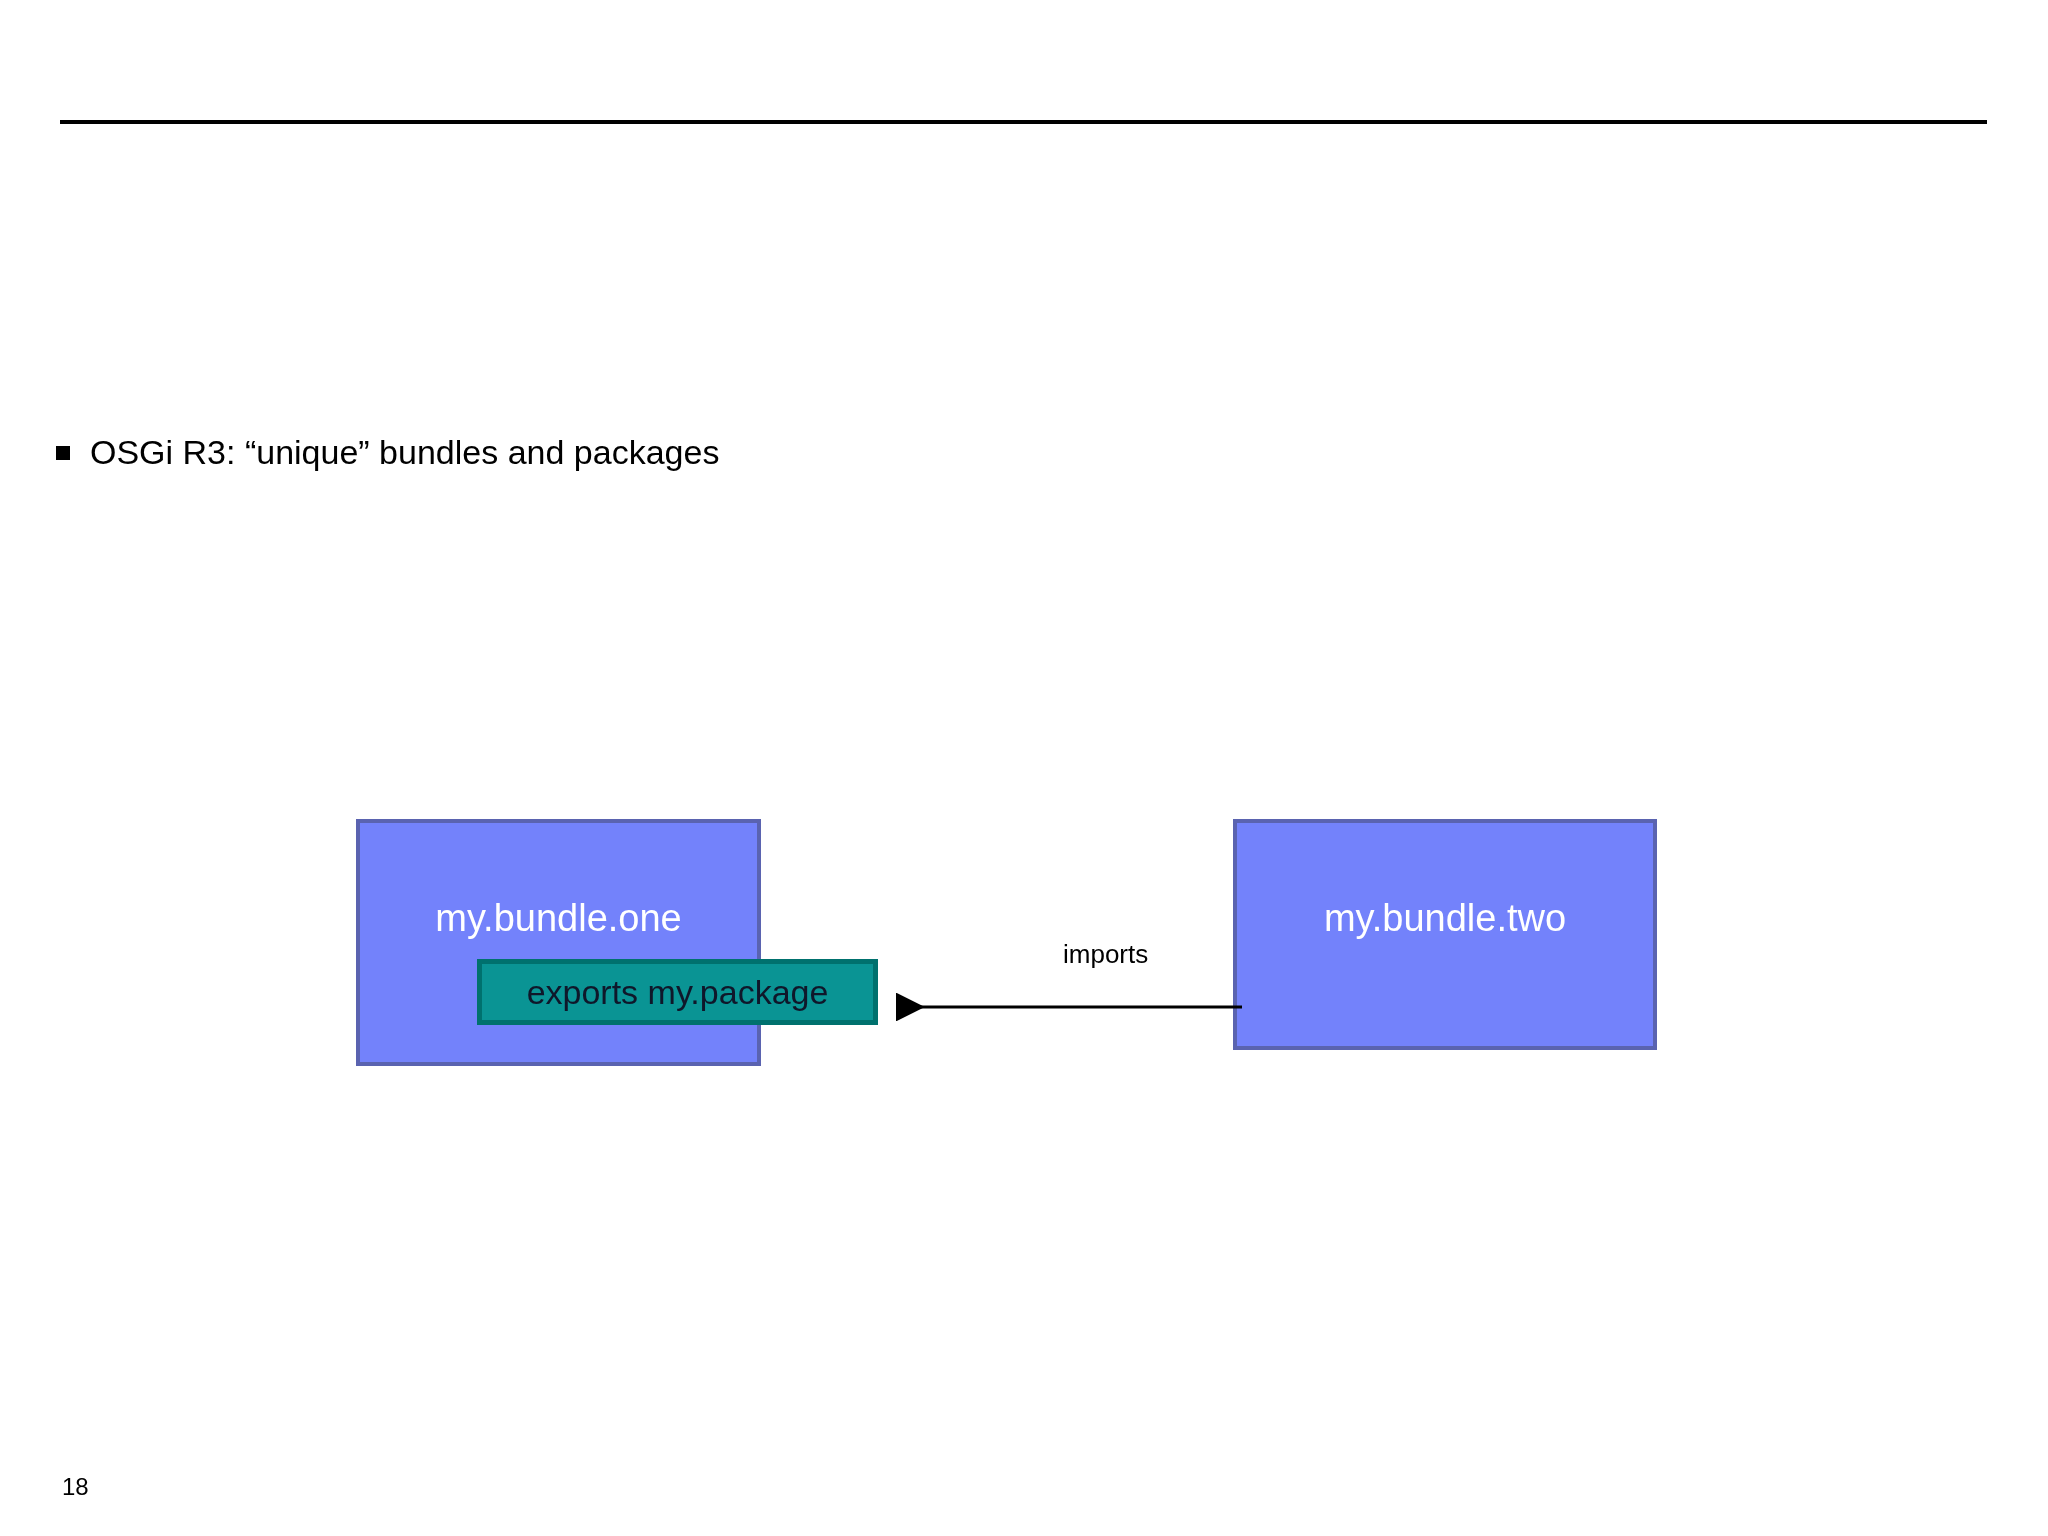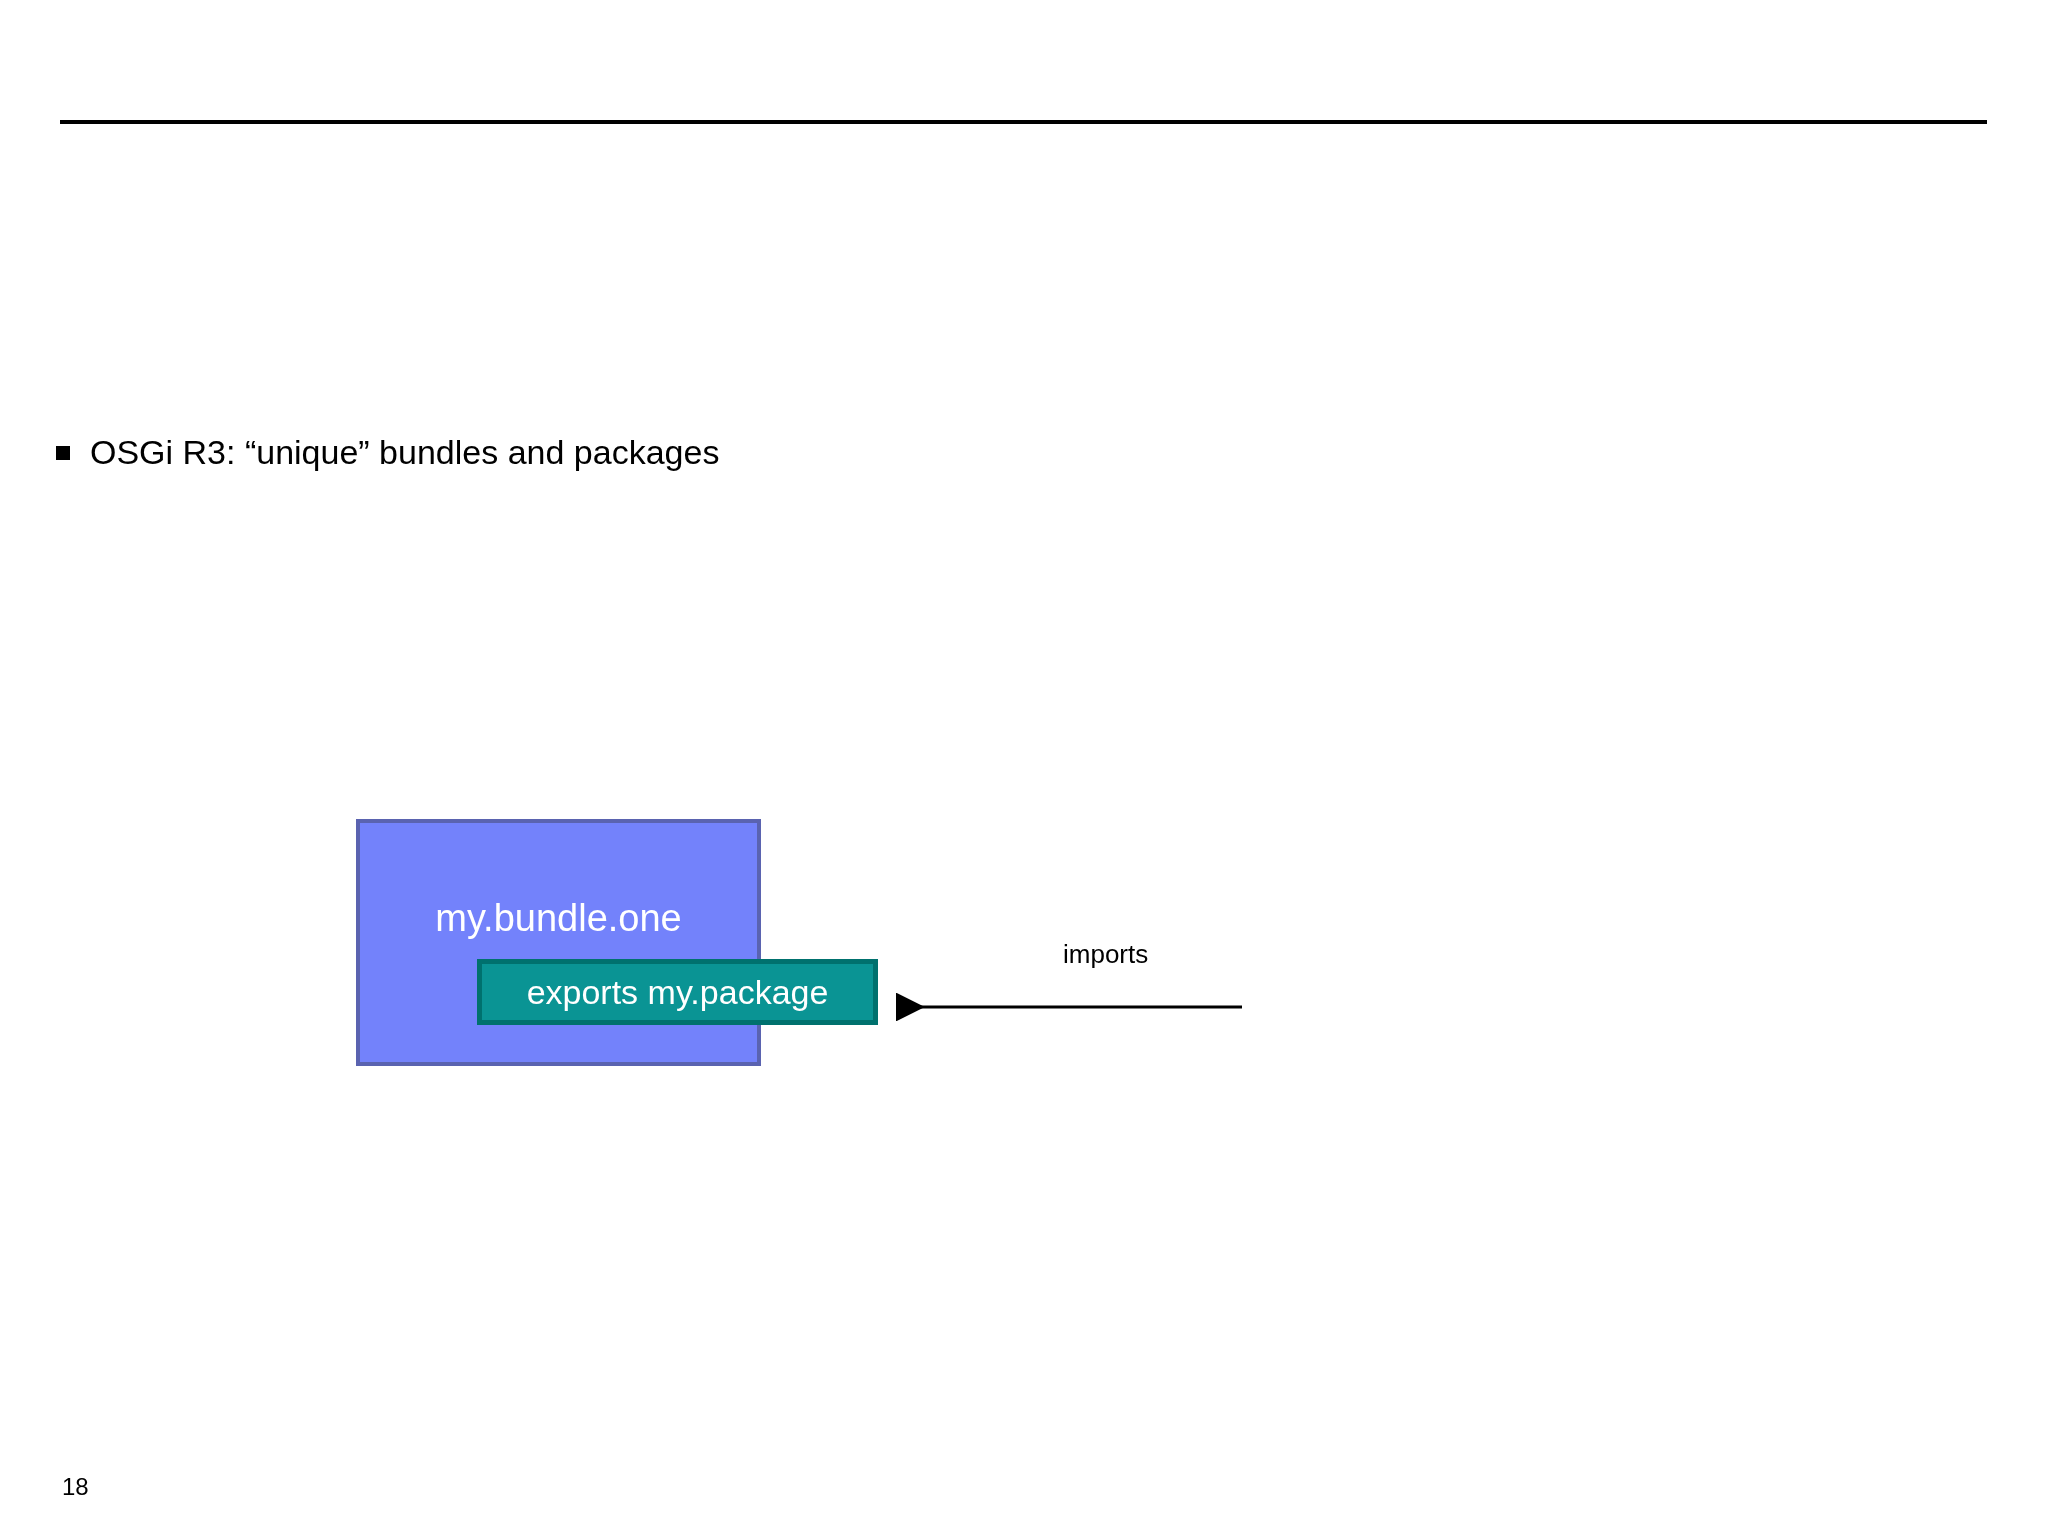--- a/index.html
+++ b/index.html
@@ -207,6 +207,9 @@
       <span class="bundle-label">my.bundle.one</span>
     </div>
 
+    <div class="bundle-box" id="bundle-two">
+      <span class="bundle-label">my.bundle.two</span>
+    </div>
 
     <div id="package-box">
       <span class="package-label">exports my.package</span>

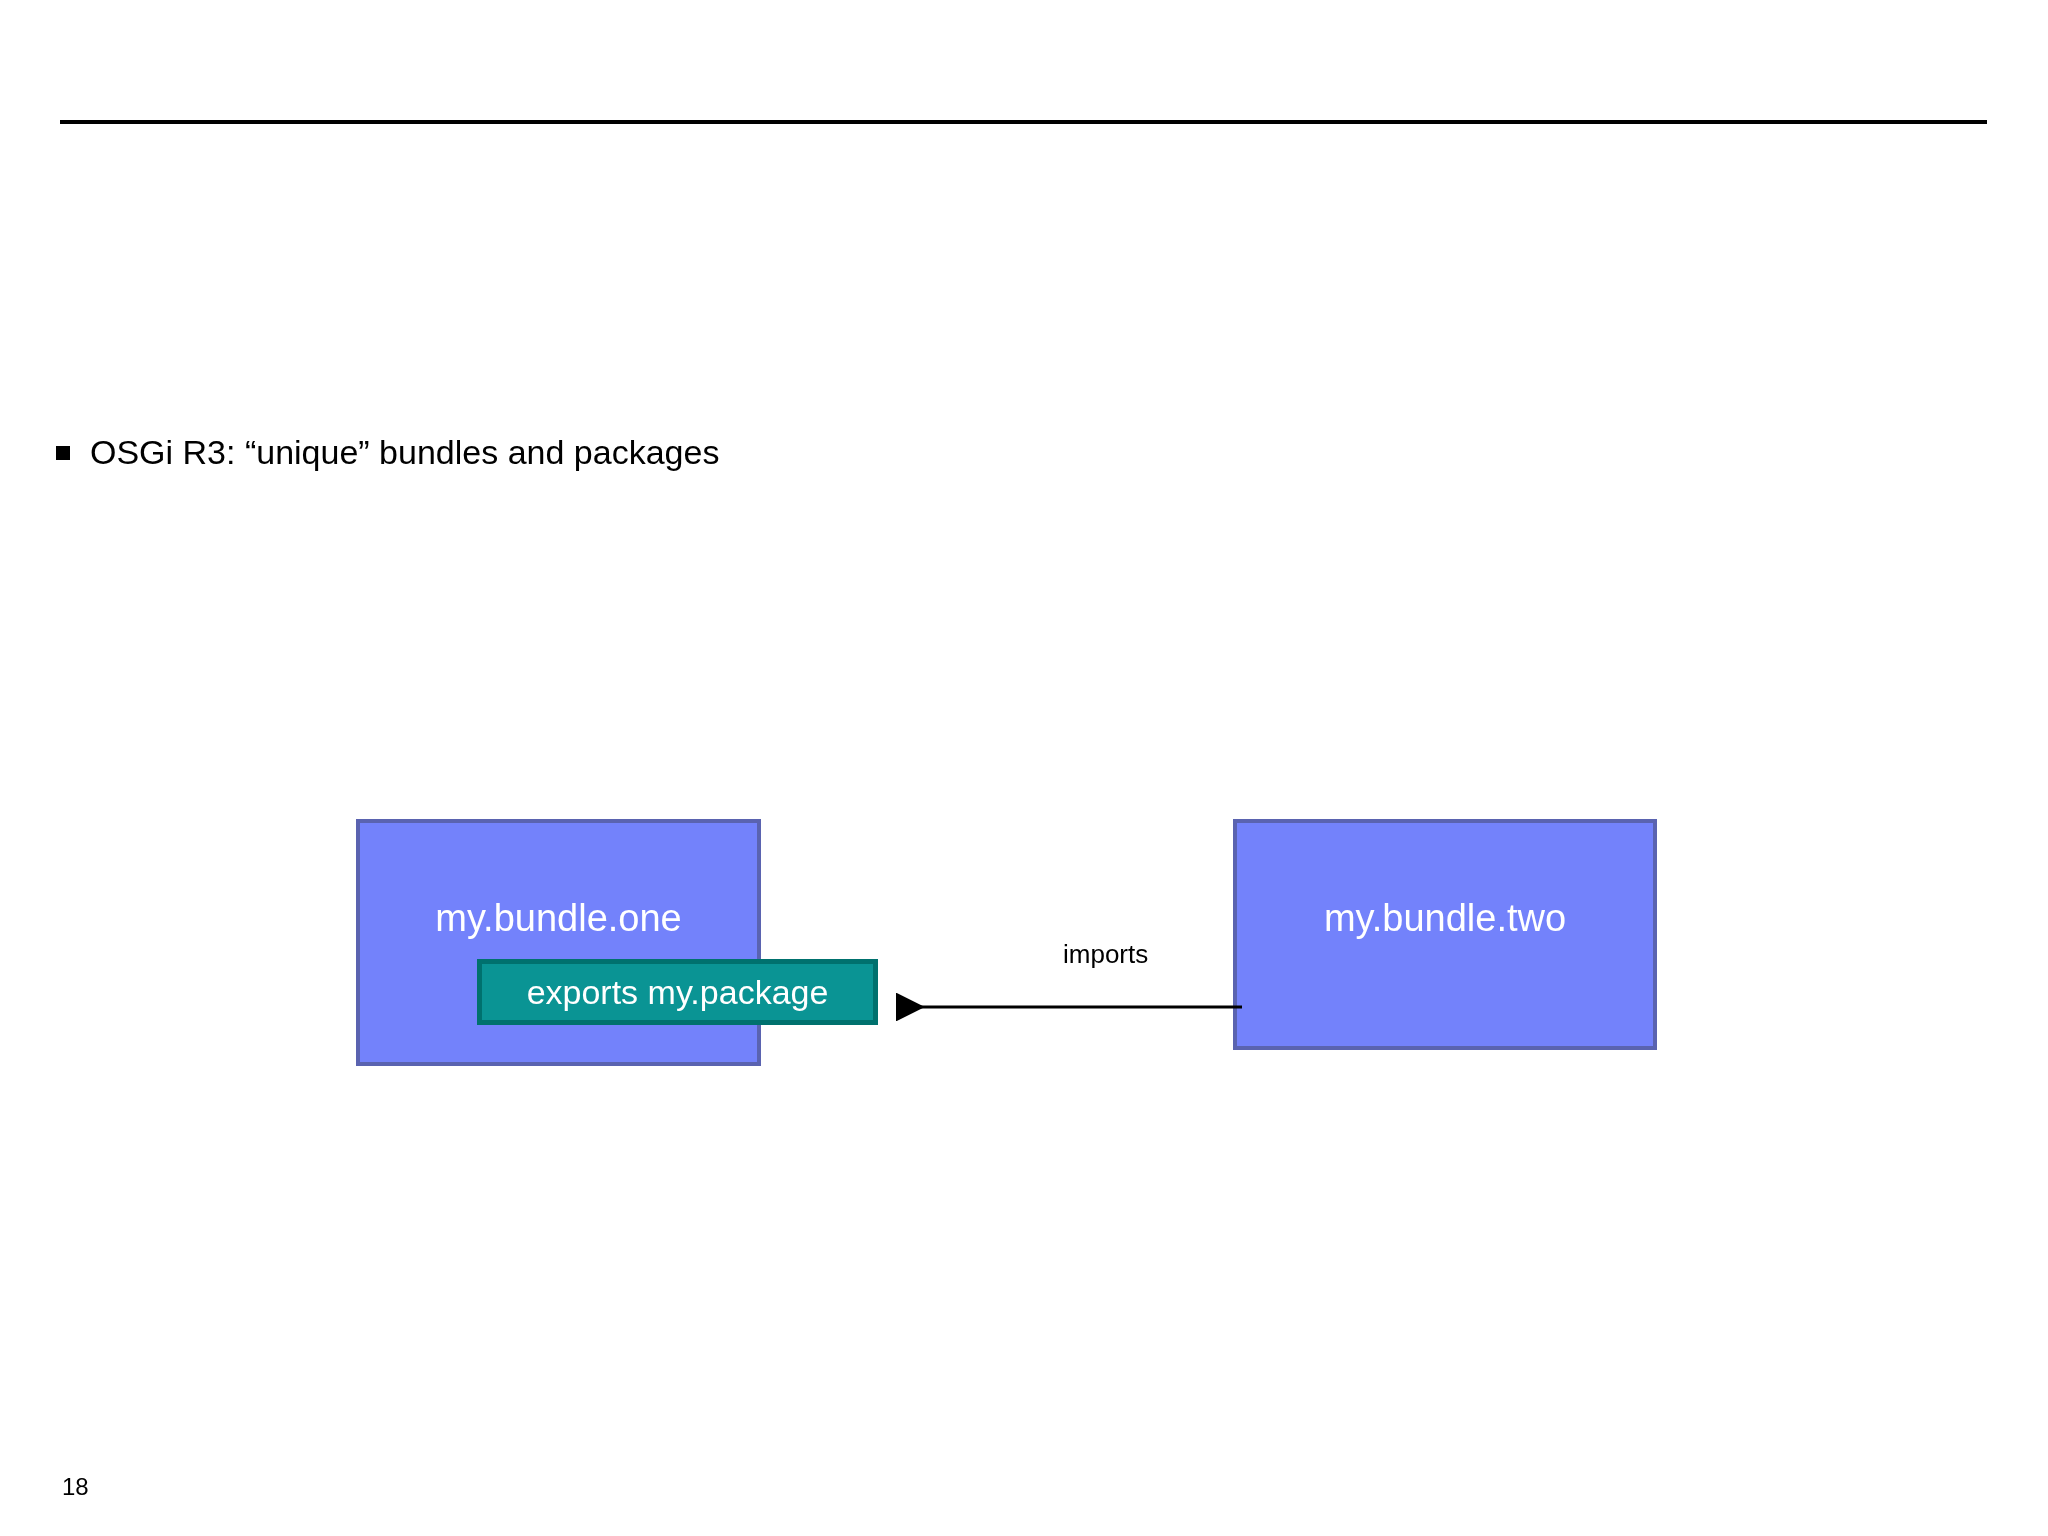--- a/index.html
+++ b/index.html
@@ -148,7 +148,7 @@
     z-index: 5;
   }
   #package-box .package-label {
-    color: #ffffff;
+    color: #0f172a;
     font-size: 34px;
     line-height: 40px;
     white-space: nowrap;

